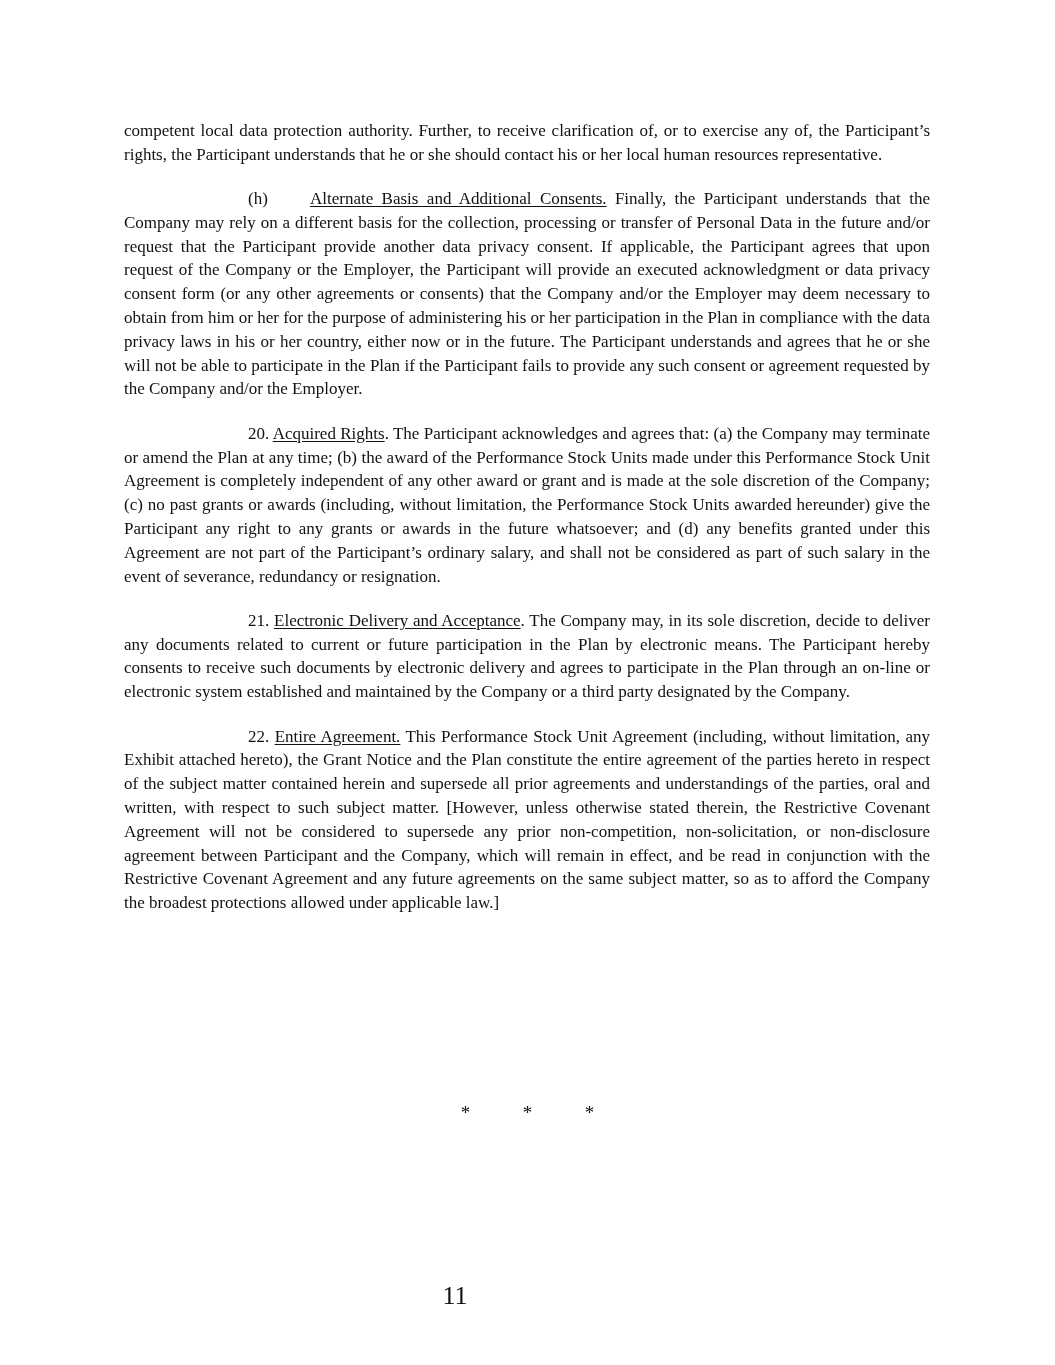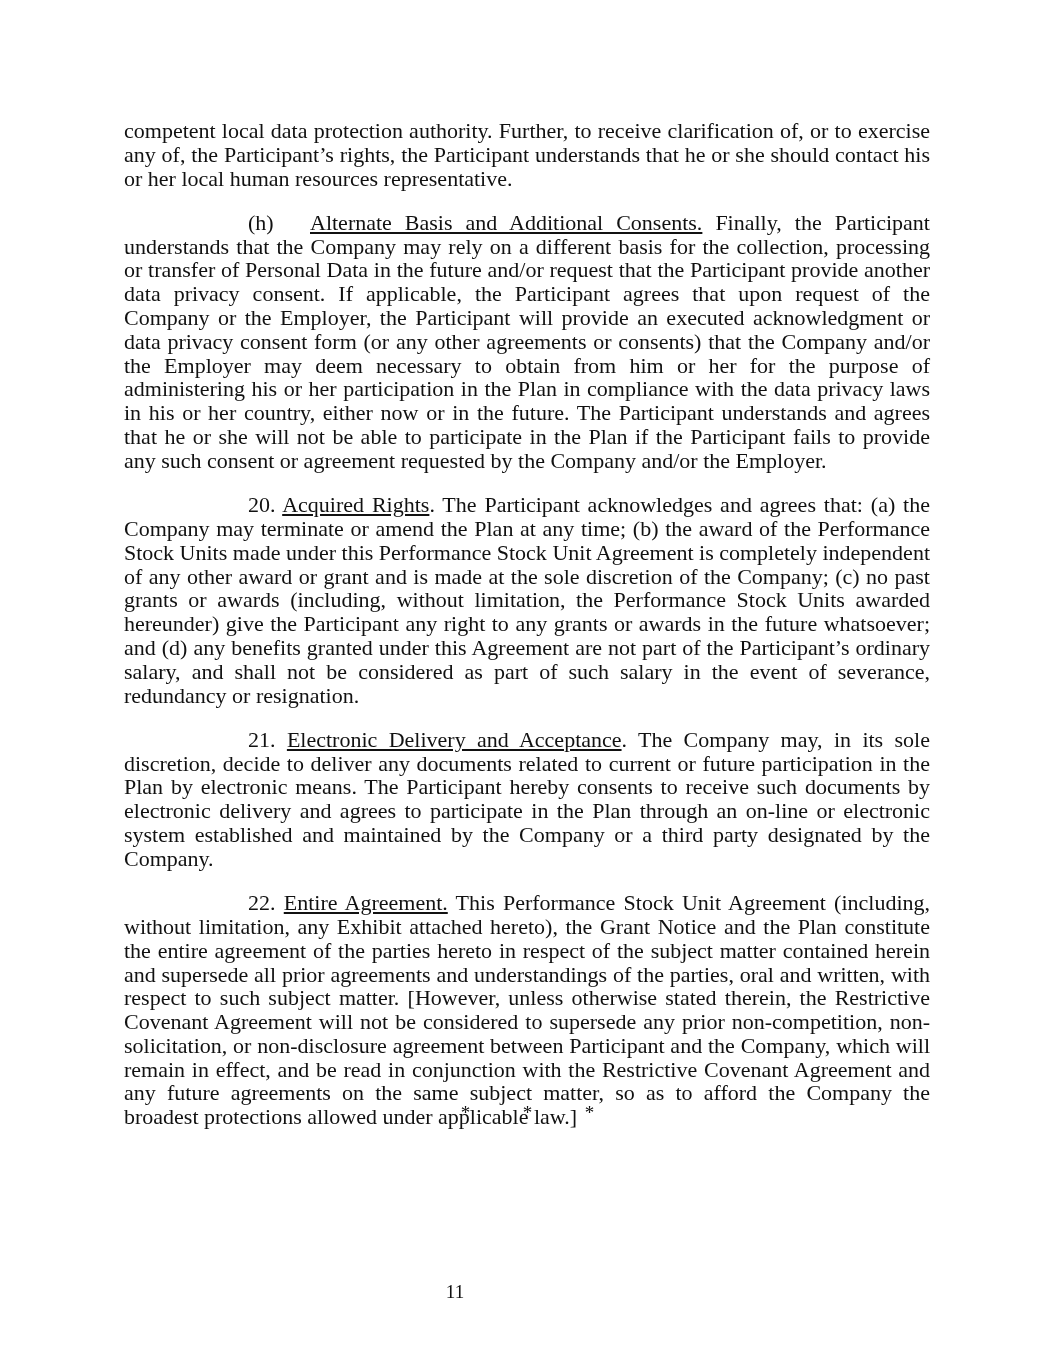--- a/index.html
+++ b/index.html
@@ -20,7 +20,7 @@
       left: 124px;
       top: 119px;
       width: 806px;
-      font-size: 22px;
+      font-size: 17px;
       line-height: 23.8px;
     }
     .para {

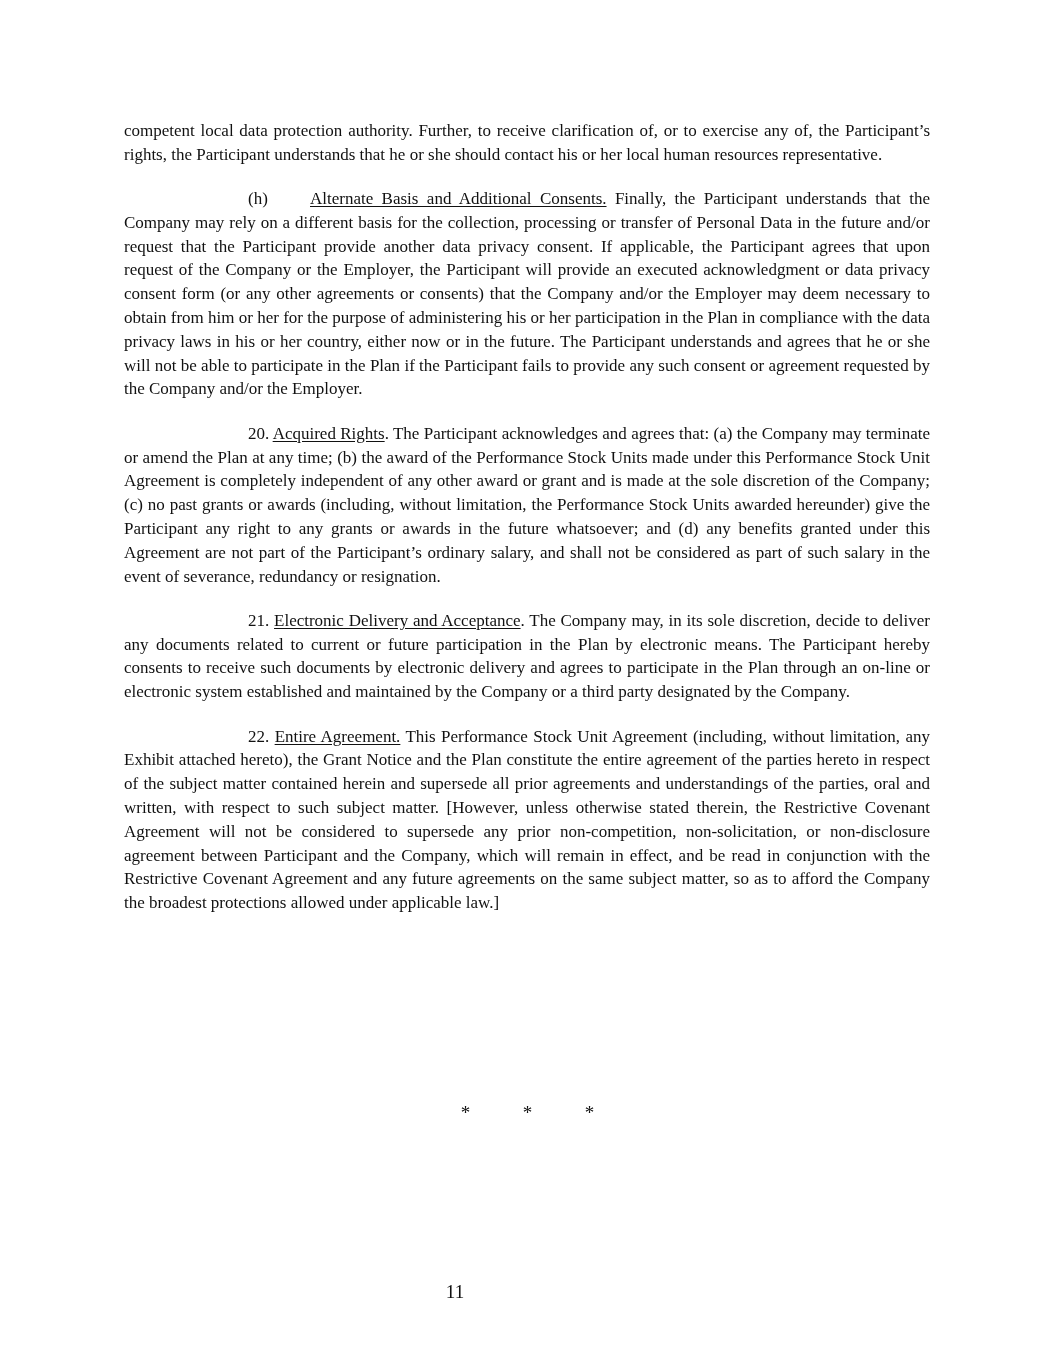--- a/index.html
+++ b/index.html
@@ -51,7 +51,7 @@
       top: 1281px;
       width: 910px;
       text-align: center;
-      font-size: 19px;
+      font-size: 26px;
     }
   </style>
 </head>

